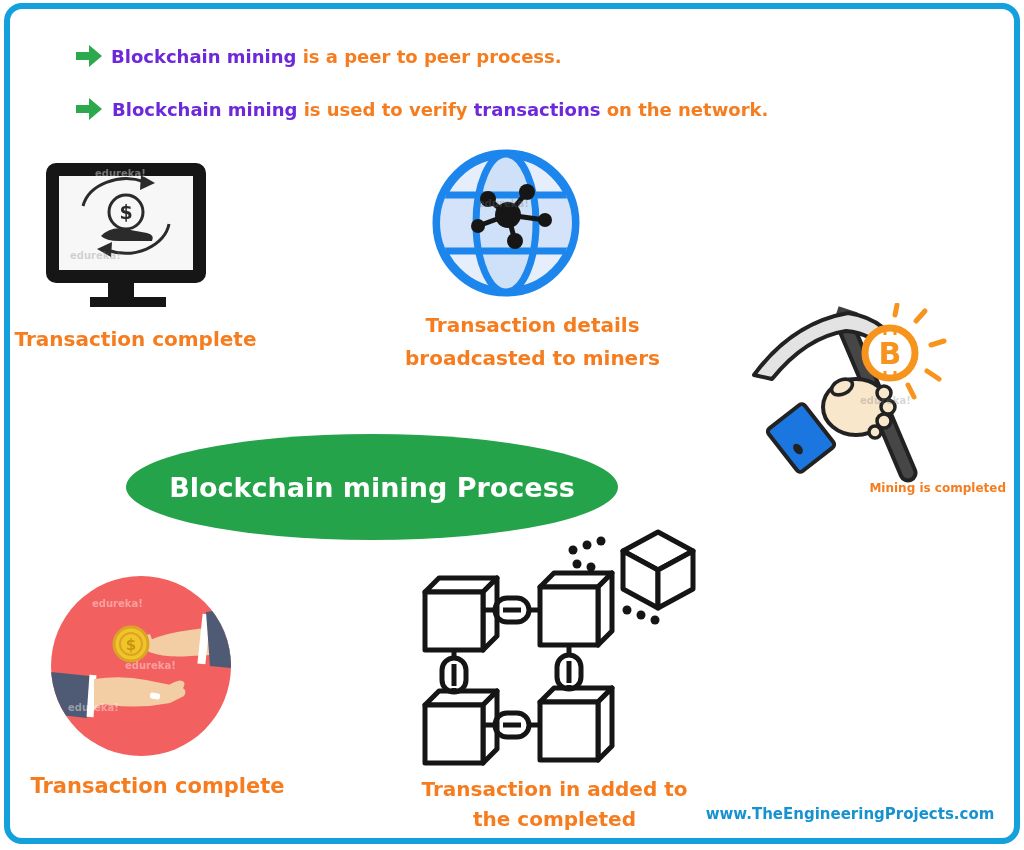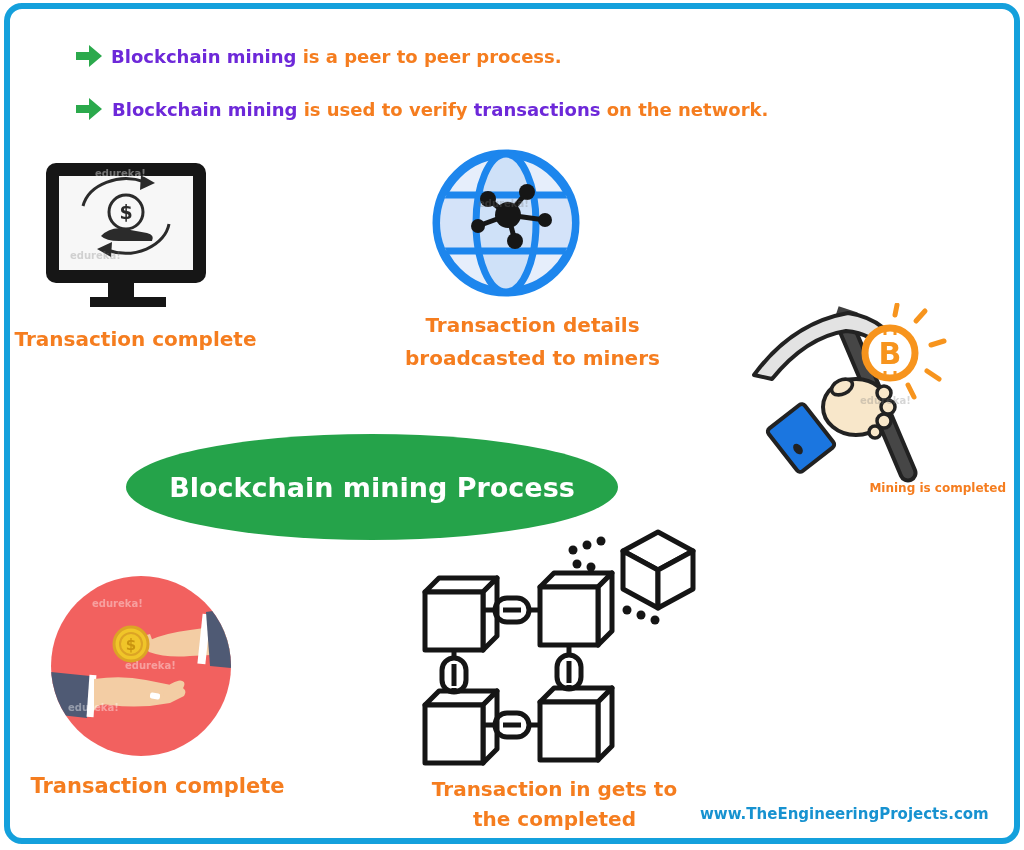--- a/index.html
+++ b/index.html
@@ -215,7 +215,7 @@
     </g>
   </svg>
   <div class="step-label lbl-added">
-    <div>Transaction in gets to</div>
+    <div>Transaction in added to</div>
     <div>the completed</div>
   </div>
 

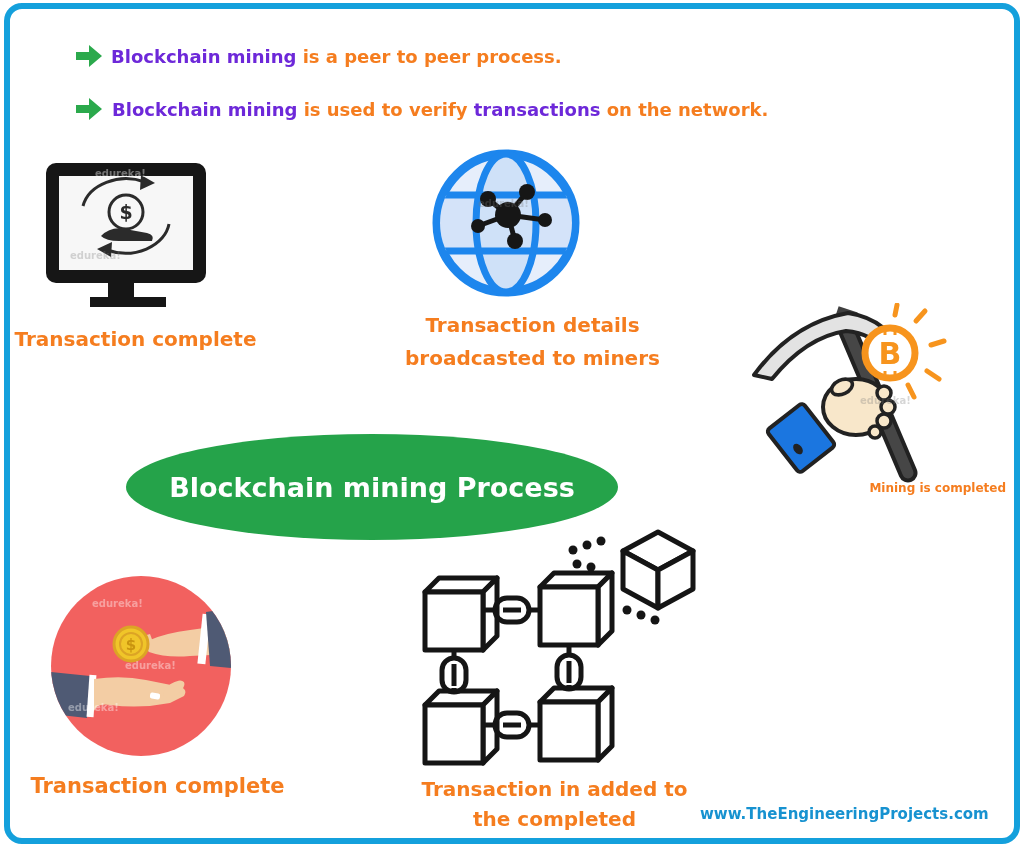--- a/index.html
+++ b/index.html
@@ -32,7 +32,7 @@
     background:#25a34a;display:flex;align-items:center;justify-content:center;}
   .center-ellipse span{color:#ffffff;font-weight:bold;font-size:27px;white-space:nowrap;}
   
-  .website{position:absolute;left:700px;top:805px;width:300px;text-align:left;
+  .website{position:absolute;left:700px;top:805px;width:300px;text-align:center;
     color:#1792d0;font-weight:bold;font-size:15px;white-space:nowrap;}
   
   .wm{position:absolute;font-size:10px;font-weight:bold;pointer-events:none;}

